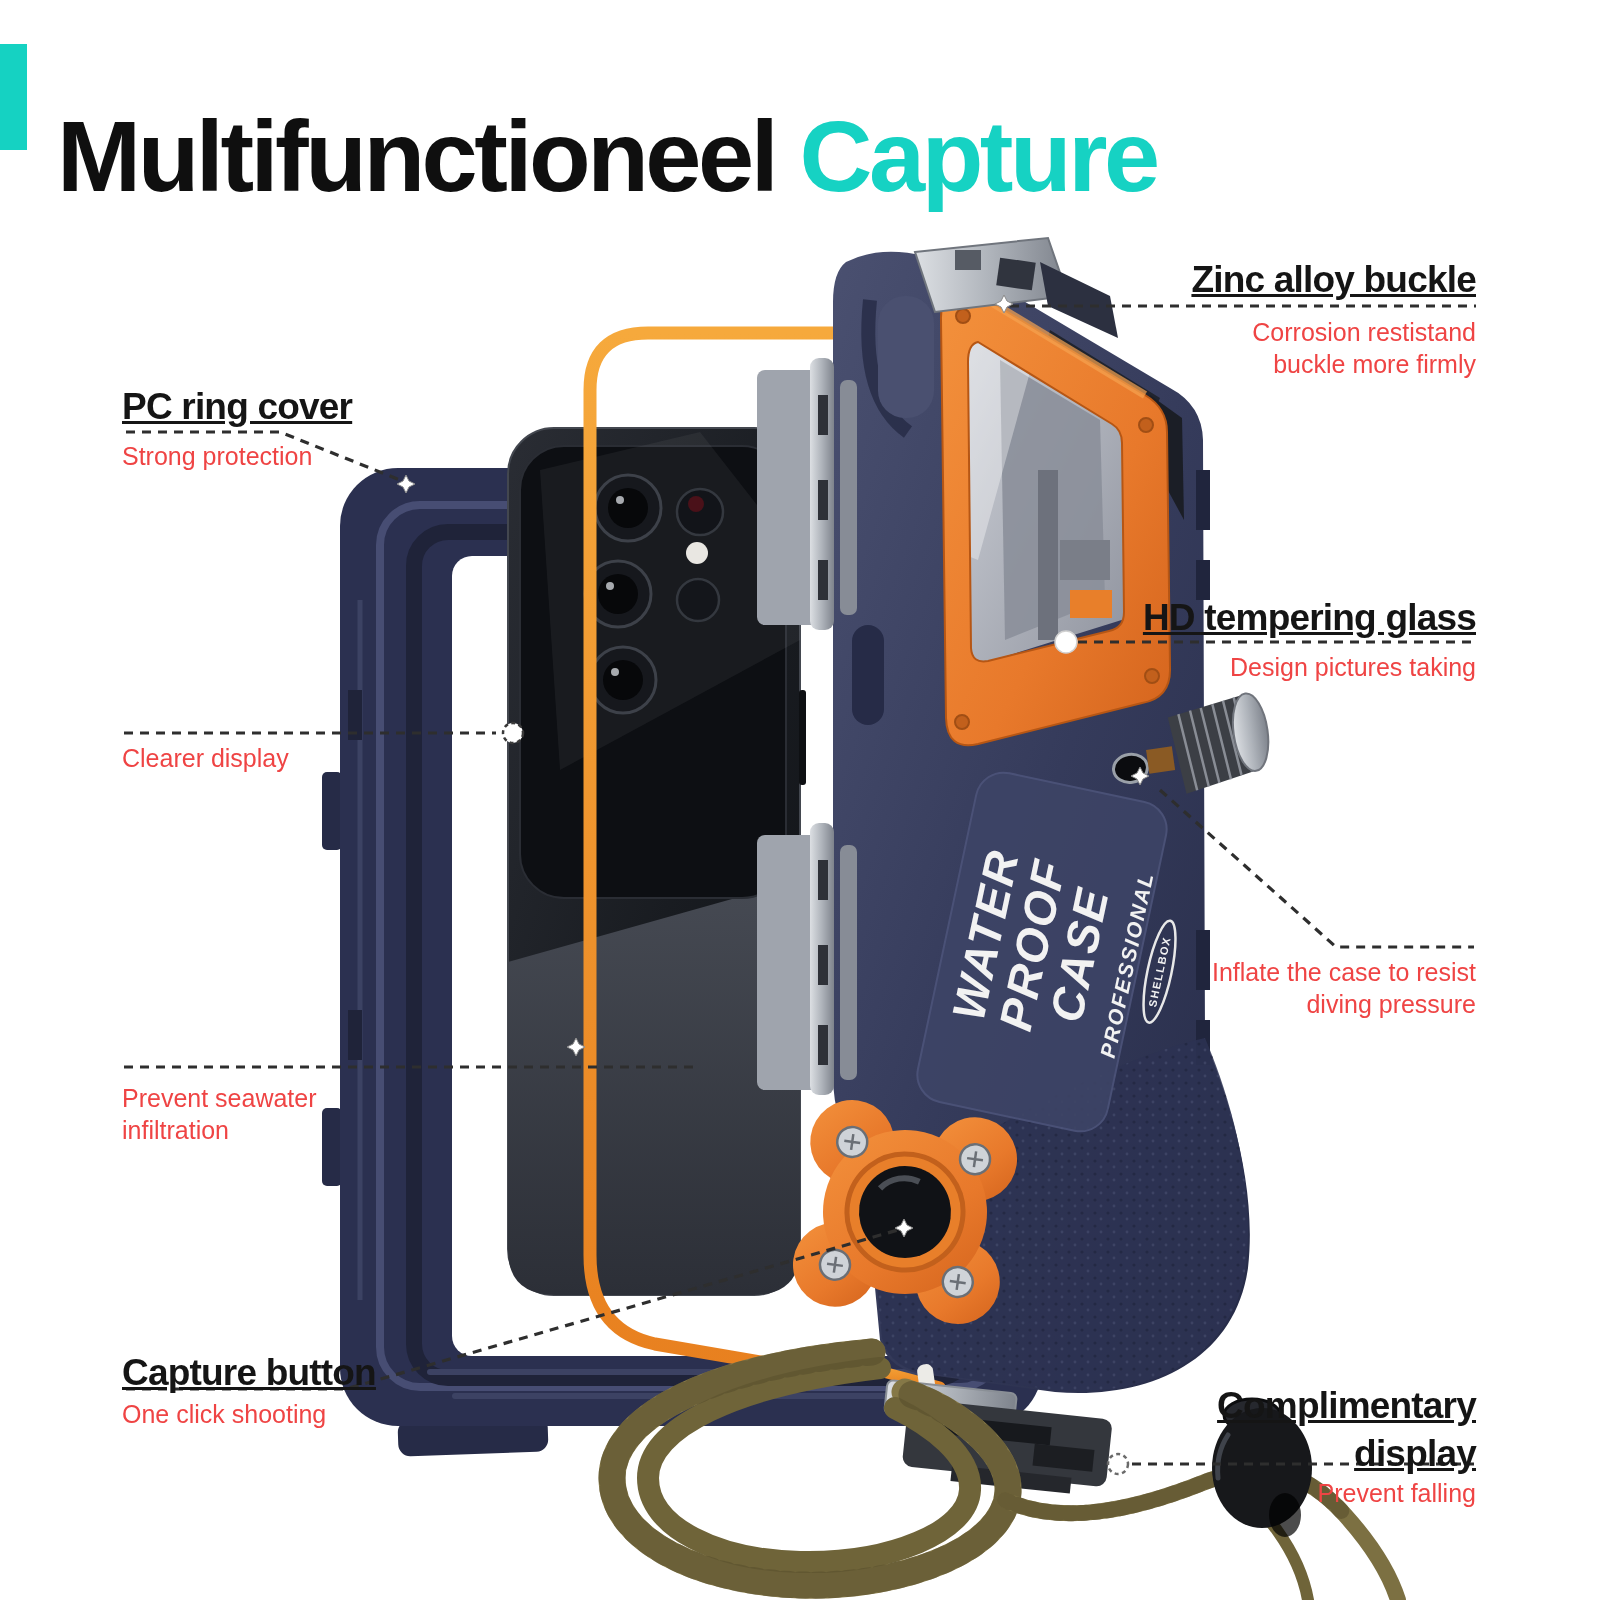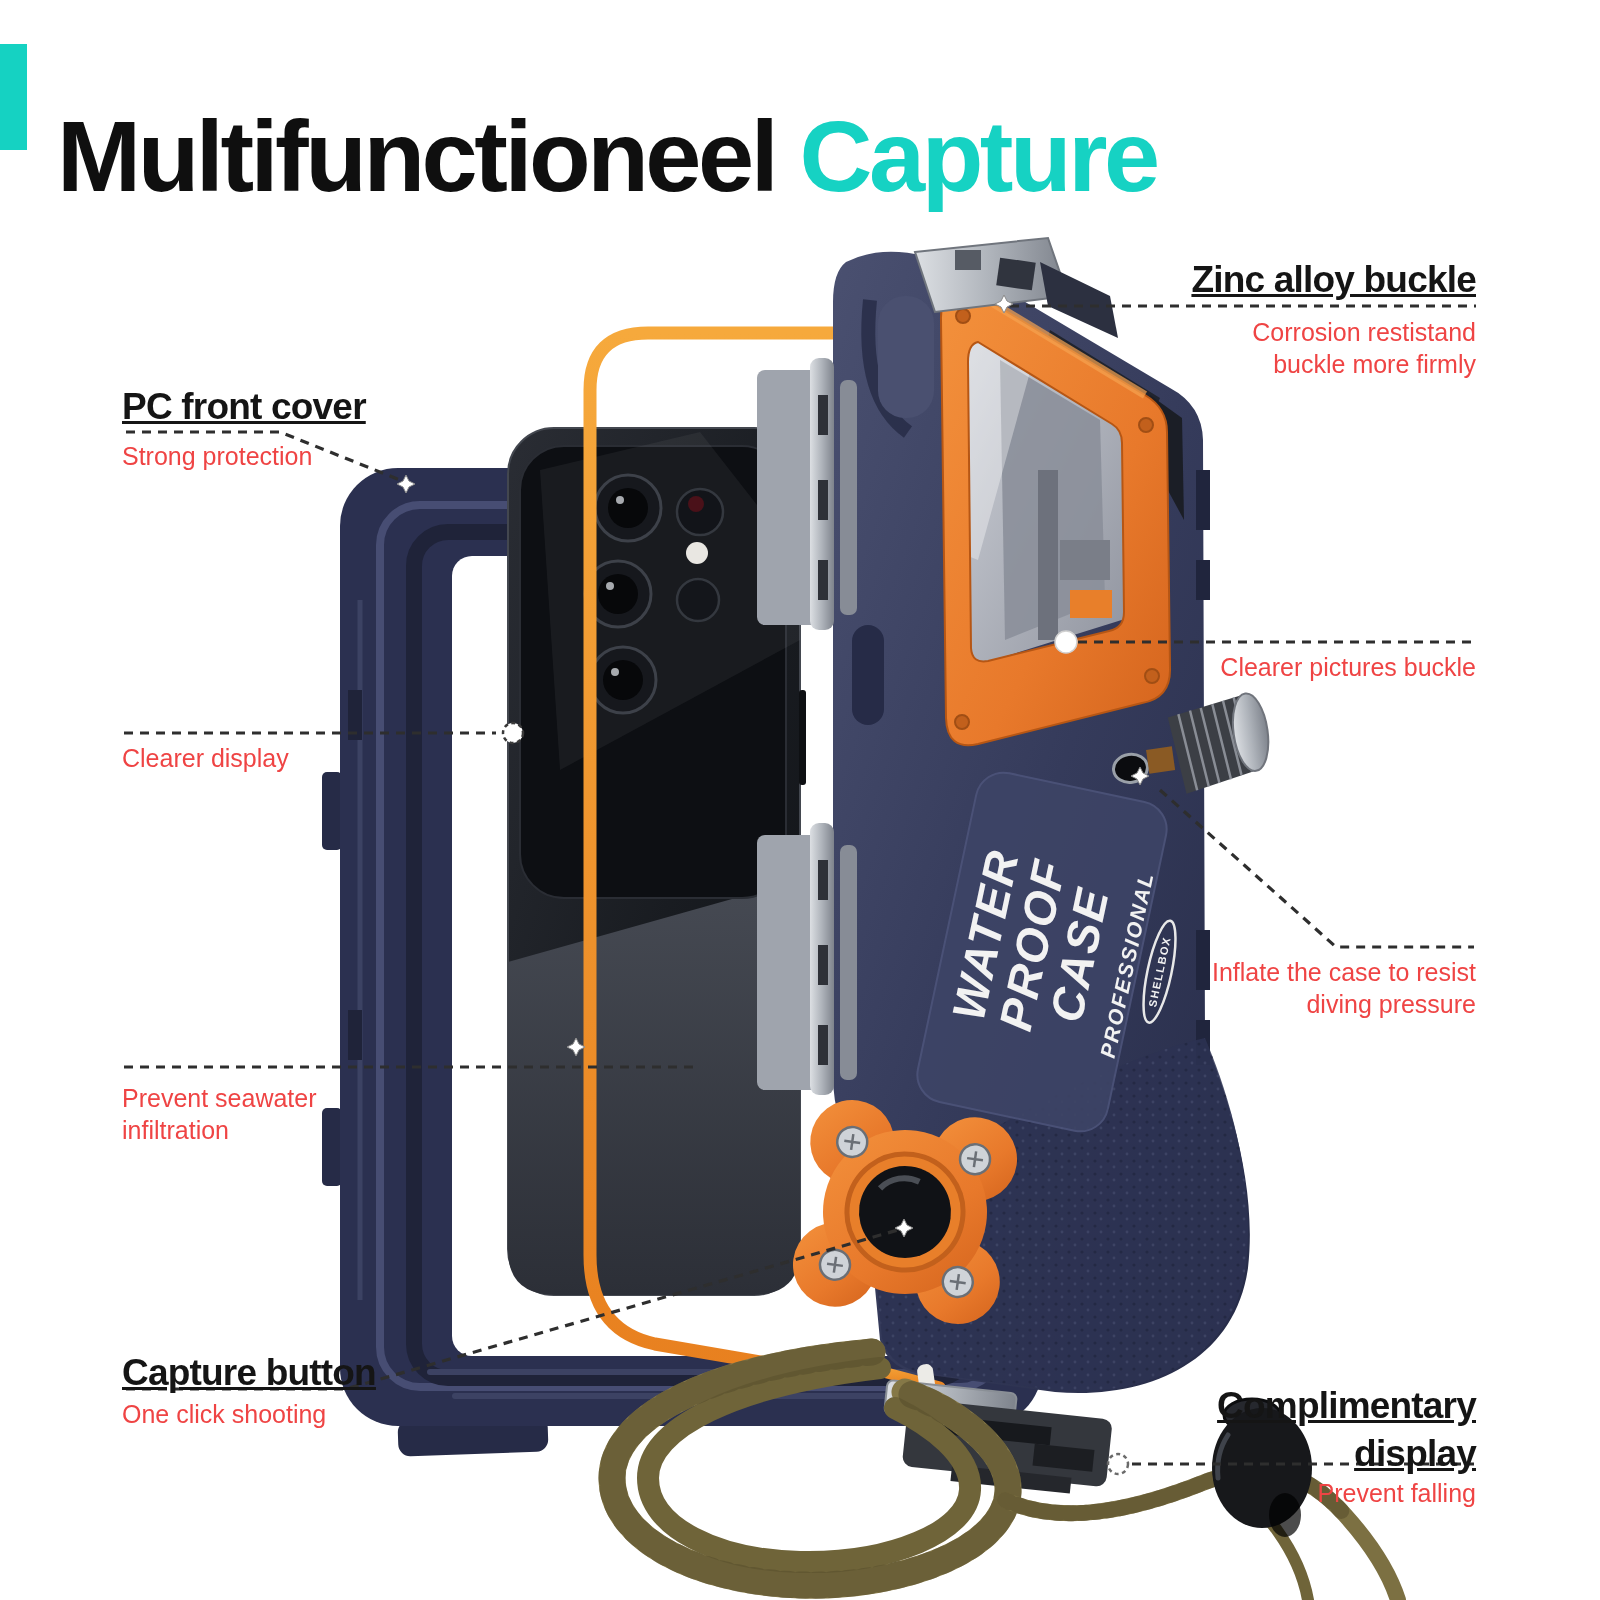--- a/index.html
+++ b/index.html
@@ -281,7 +281,7 @@
   <div class="accent-bar"></div>
   <h1 class="page-title"><span>Multifunctioneel</span><span class="t2">Capture</span></h1>
 
-  <div class="co-title nowrap" style="left:122px;top:383px">PC front cover</div>
+  <div class="co-title nowrap" style="left:122px;top:383px">PC ring cover</div>
   <div class="co-sub nowrap" style="left:122px;top:440px">Strong protection</div>
 
   <div class="co-sub nowrap" style="left:122px;top:742px">Clearer display</div>

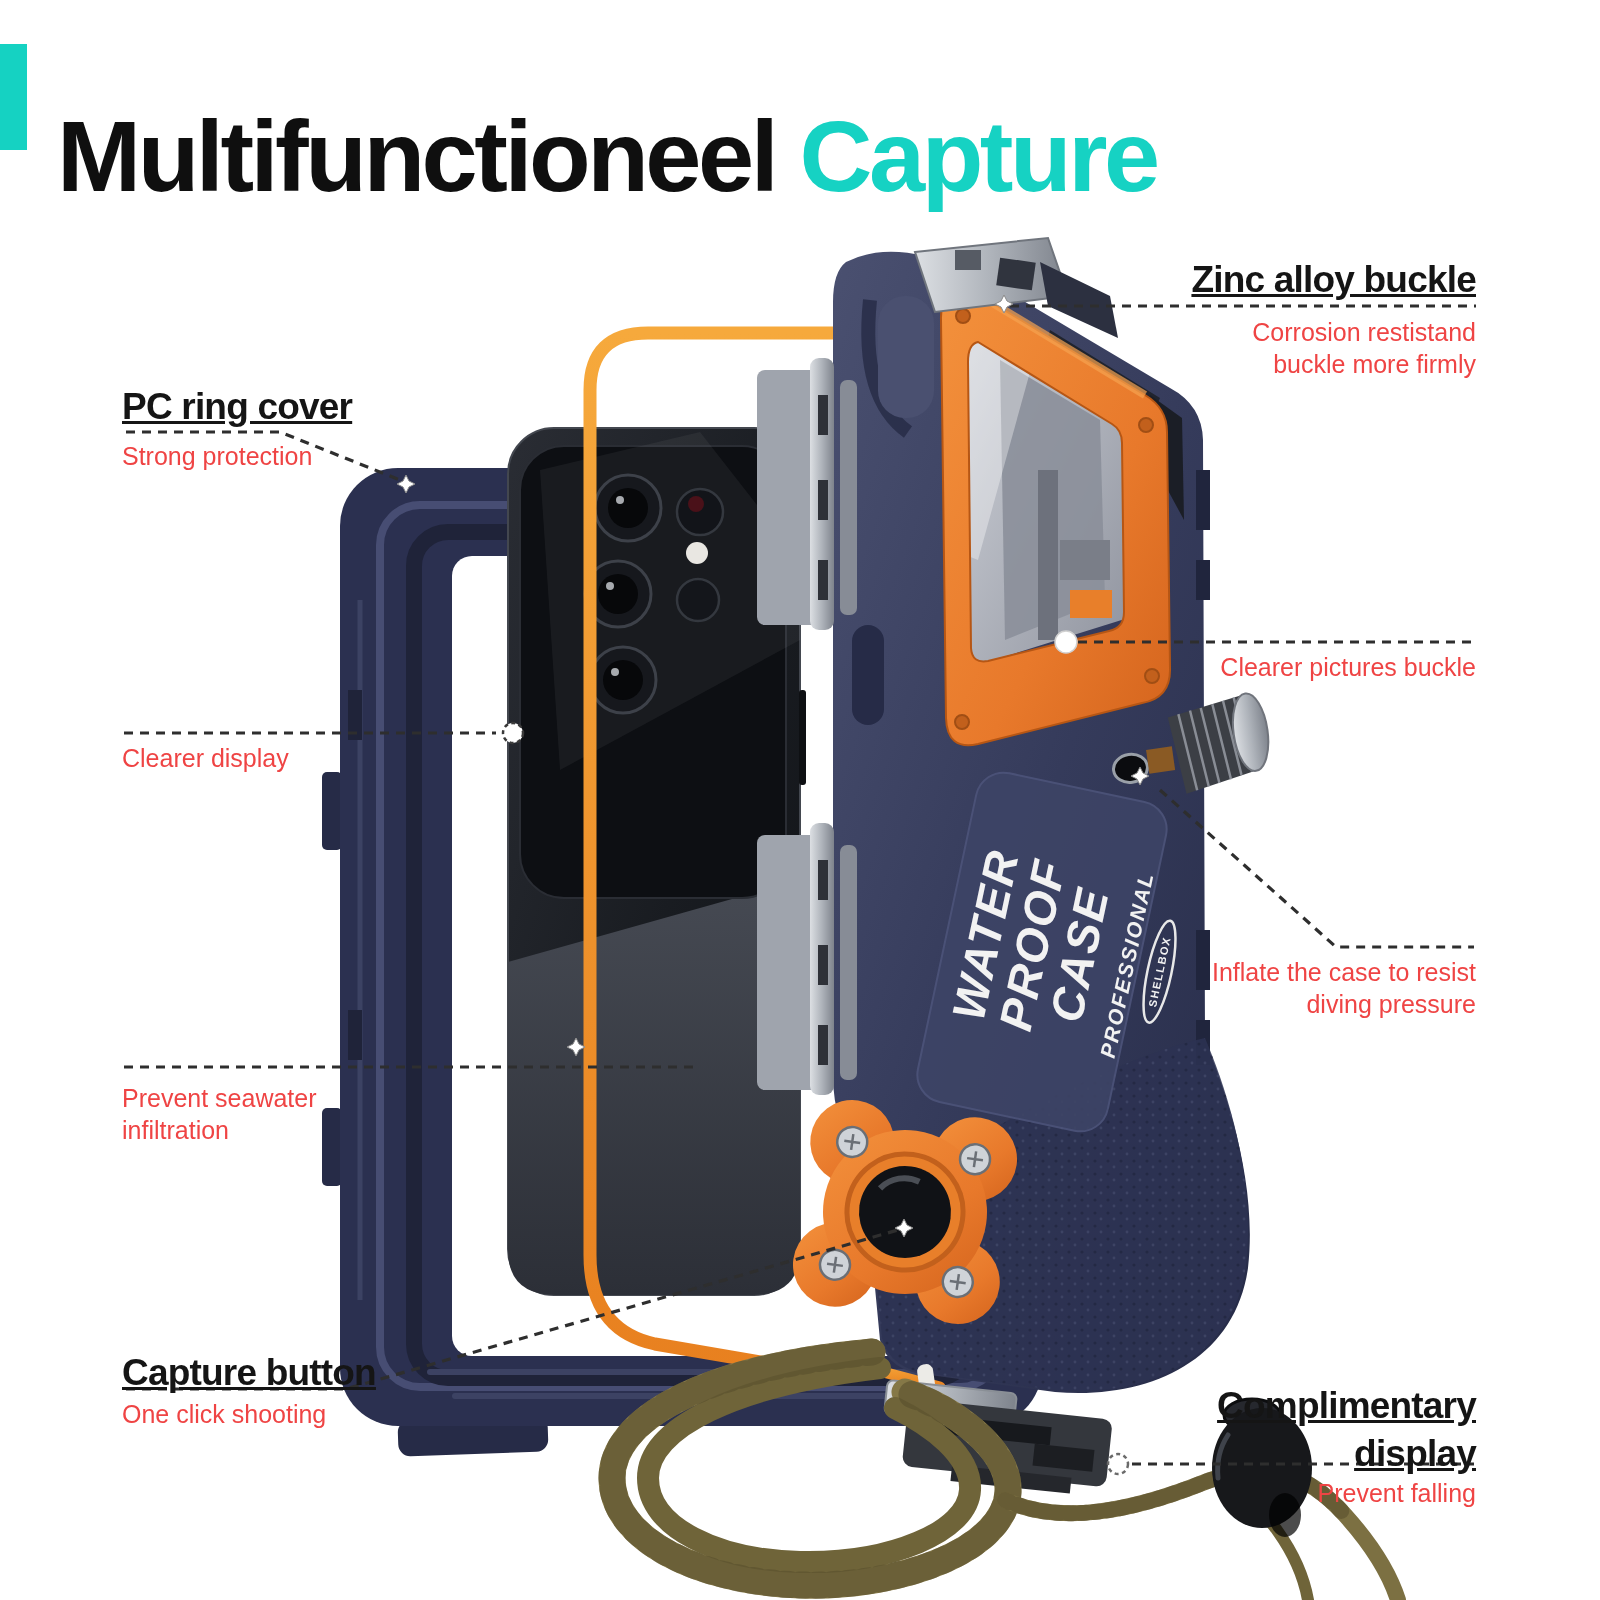--- a/index.html
+++ b/index.html
@@ -294,6 +294,7 @@
   <div class="co-title r nowrap" style="right:124px;top:256px">Zinc alloy buckle</div>
   <div class="co-sub r" style="right:124px;top:316px;width:250px">Corrosion restistand buckle more firmly</div>
 
+  <div class="co-title r nowrap" style="right:124px;top:594px">HD tempering glass</div>
   <div class="co-sub r nowrap" style="right:124px;top:651px">Clearer pictures buckle</div>
 
   <div class="co-sub r" style="right:124px;top:956px;width:320px">Inflate the case to resist diving pressure</div>

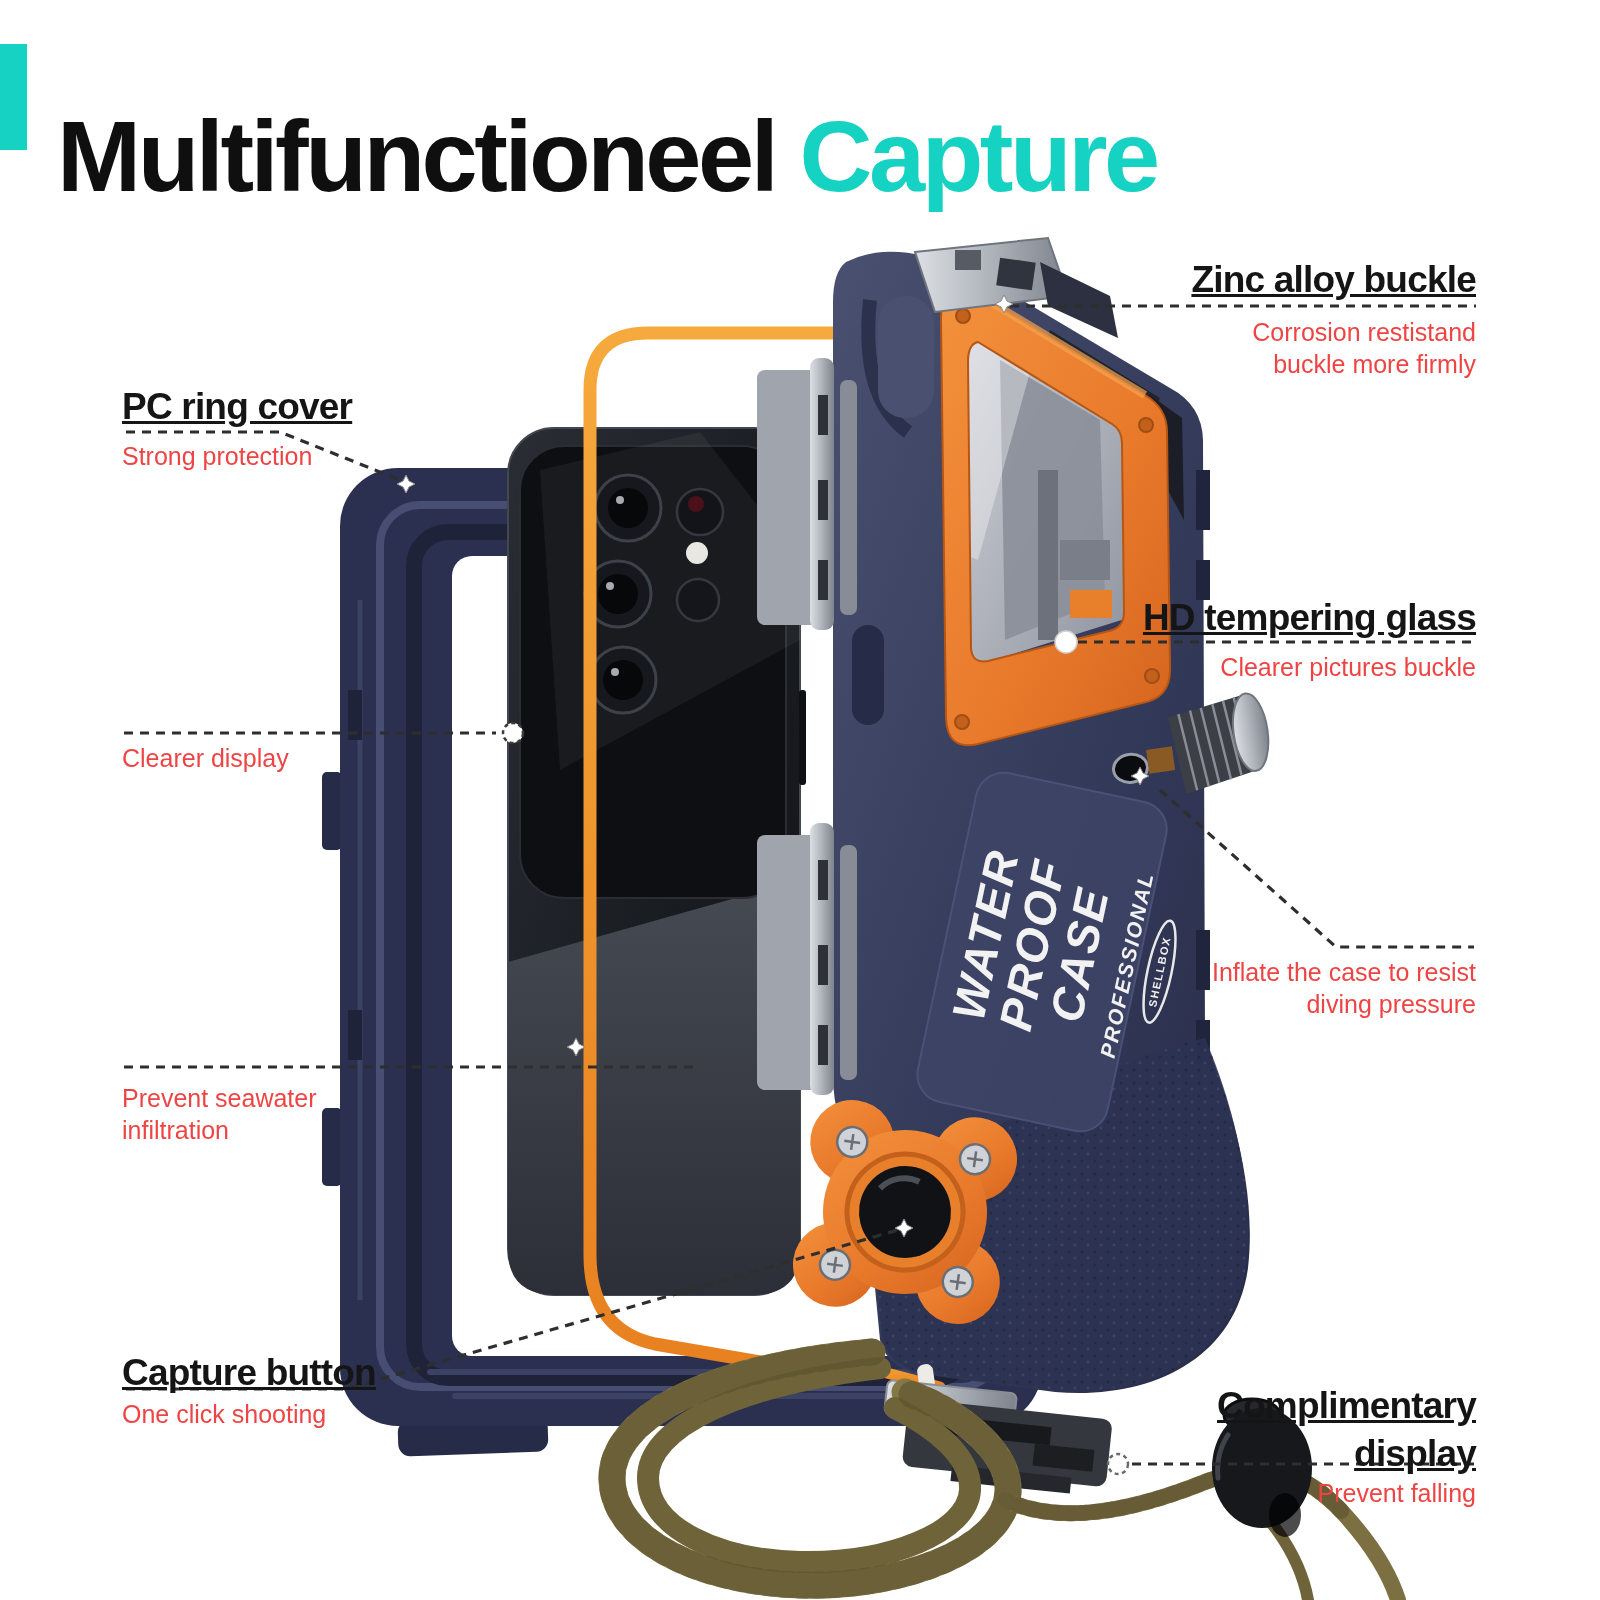--- a/index.html
+++ b/index.html
@@ -295,7 +295,7 @@
   <div class="co-sub r" style="right:124px;top:316px;width:250px">Corrosion restistand buckle more firmly</div>
 
   <div class="co-title r nowrap" style="right:124px;top:594px">HD tempering glass</div>
-  <div class="co-sub r nowrap" style="right:124px;top:651px">Clearer pictures buckle</div>
+  <div class="co-sub r nowrap" style="right:124px;top:651px">Design pictures taking</div>
 
   <div class="co-sub r" style="right:124px;top:956px;width:320px">Inflate the case to resist diving pressure</div>
 

